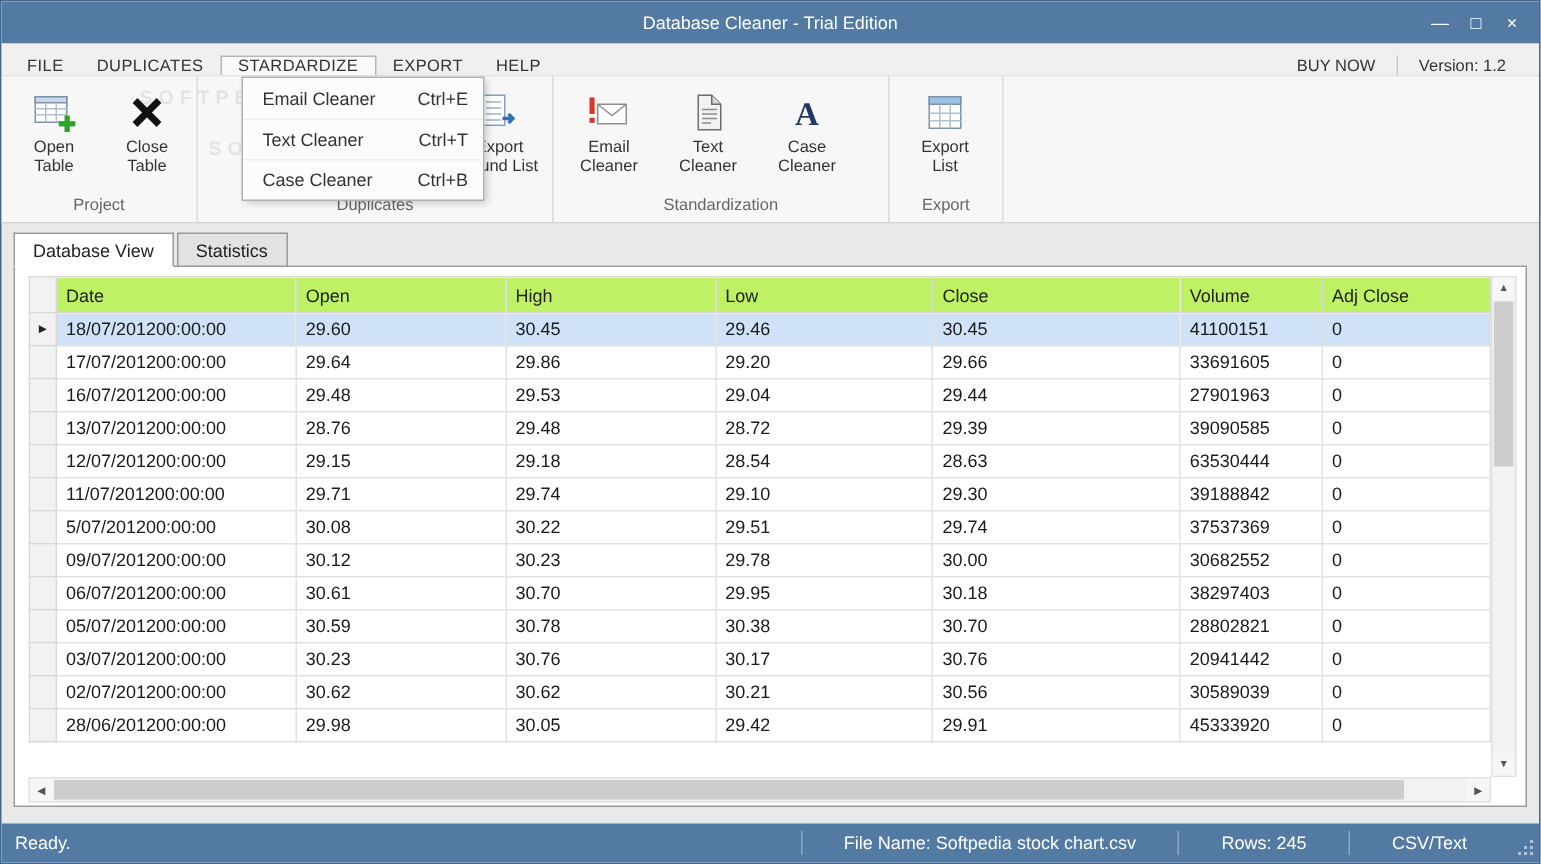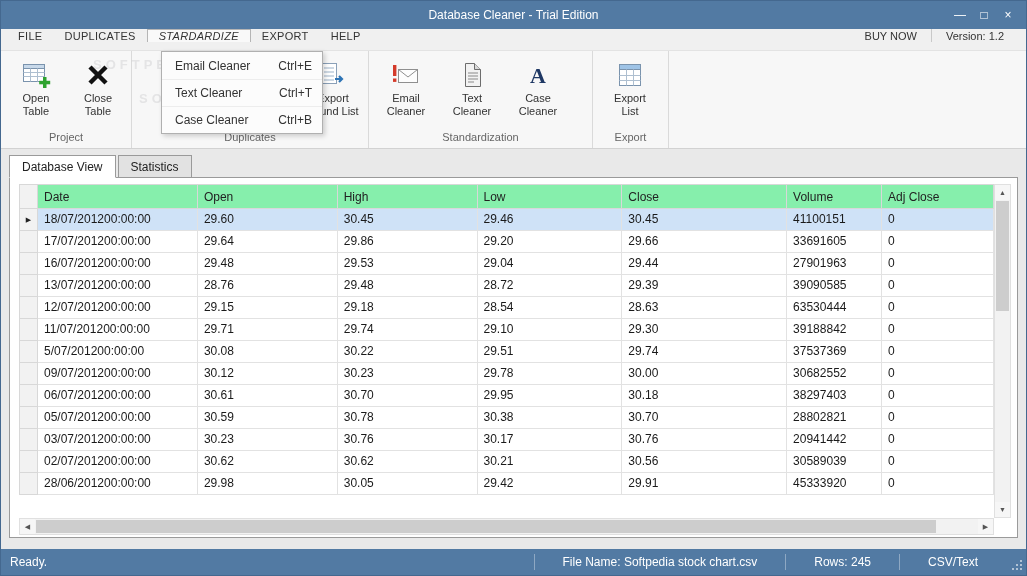--- a/index.html
+++ b/index.html
@@ -18,7 +18,7 @@
 
   
   .menubar { position:absolute; top:28px; left:0; right:0; height:22px; background:#f0f0f0;
-             display:flex; align-items:flex-start; font-size:11px; color:#333;
+             display:flex; align-items:flex-end; font-size:11px; color:#333;
              border-bottom:1px solid #e3e3e3; }
   .menu-items { display:flex; padding-left:6px; }
   .menu-item { padding:0 11px; display:flex; align-items:center; letter-spacing:.3px; }

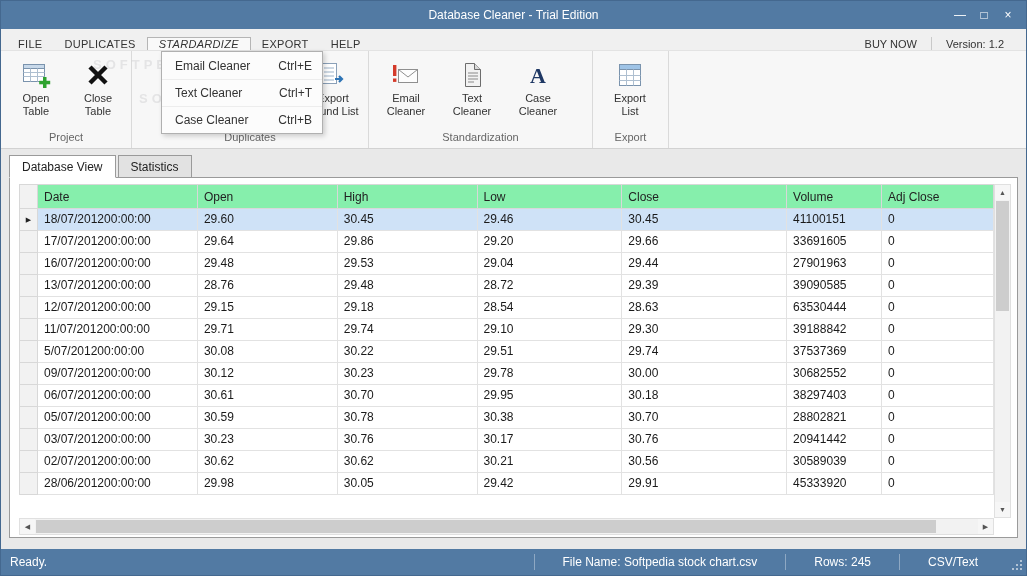--- a/index.html
+++ b/index.html
@@ -23,7 +23,7 @@
   .menu-items { display:flex; padding-left:6px; }
   .menu-item { padding:0 11px; display:flex; align-items:center; letter-spacing:.3px; }
   .menu-item.open { background:#f9f9f9; border:1px solid #b5b5b5; border-bottom:none;
-                    position:relative; z-index:11;font-style:italic; }
+                    position:relative; z-index:11; }
   .menu-right { margin-left:auto; display:flex; align-items:center; padding-right:8px; }
   .buynow { padding:0 14px; }
   .menusep { width:1px; height:13px; background:#c9c9c9; }

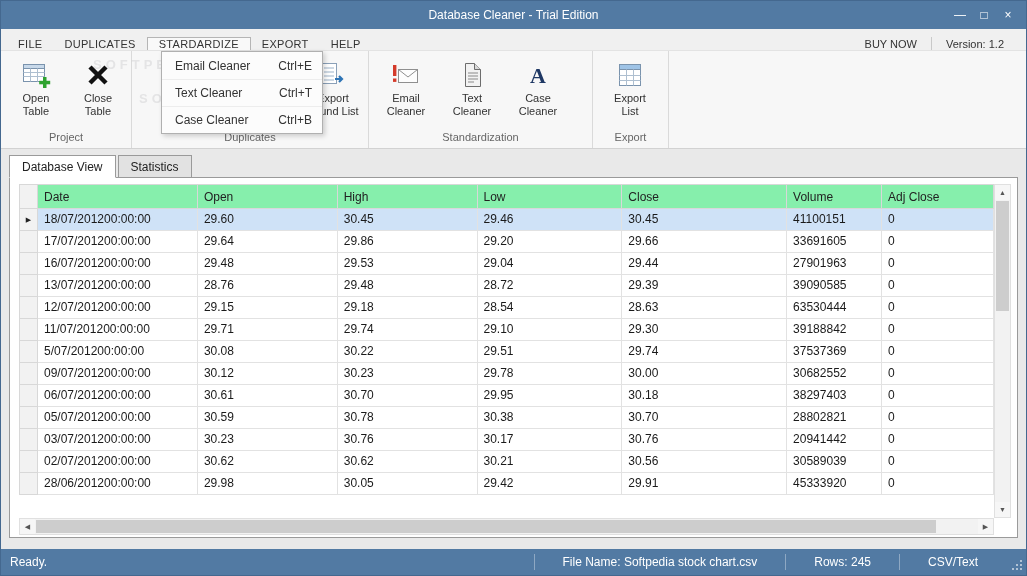--- a/index.html
+++ b/index.html
@@ -70,7 +70,7 @@
   .grid { border-collapse:collapse; table-layout:fixed; font-size:12px; color:#1a1a1a; }
   .grid th, .grid td { border:1px solid #e2e2e2; padding:0 6px; text-align:left;
                        white-space:nowrap; overflow:hidden; font-weight:normal; }
-  .grid th { height:24px; background:#86efac; border-color:#d8d8d8; color:#222; }
+  .grid th { height:24px; background:#bef264; border-color:#d8d8d8; color:#222; }
   .grid td { height:21px; line-height:21px; }
   .grid .rowhdr { background:#f2f2f2; border-color:#d8d8d8; padding:0; text-align:center;
                   font-size:7px; color:#222; }

